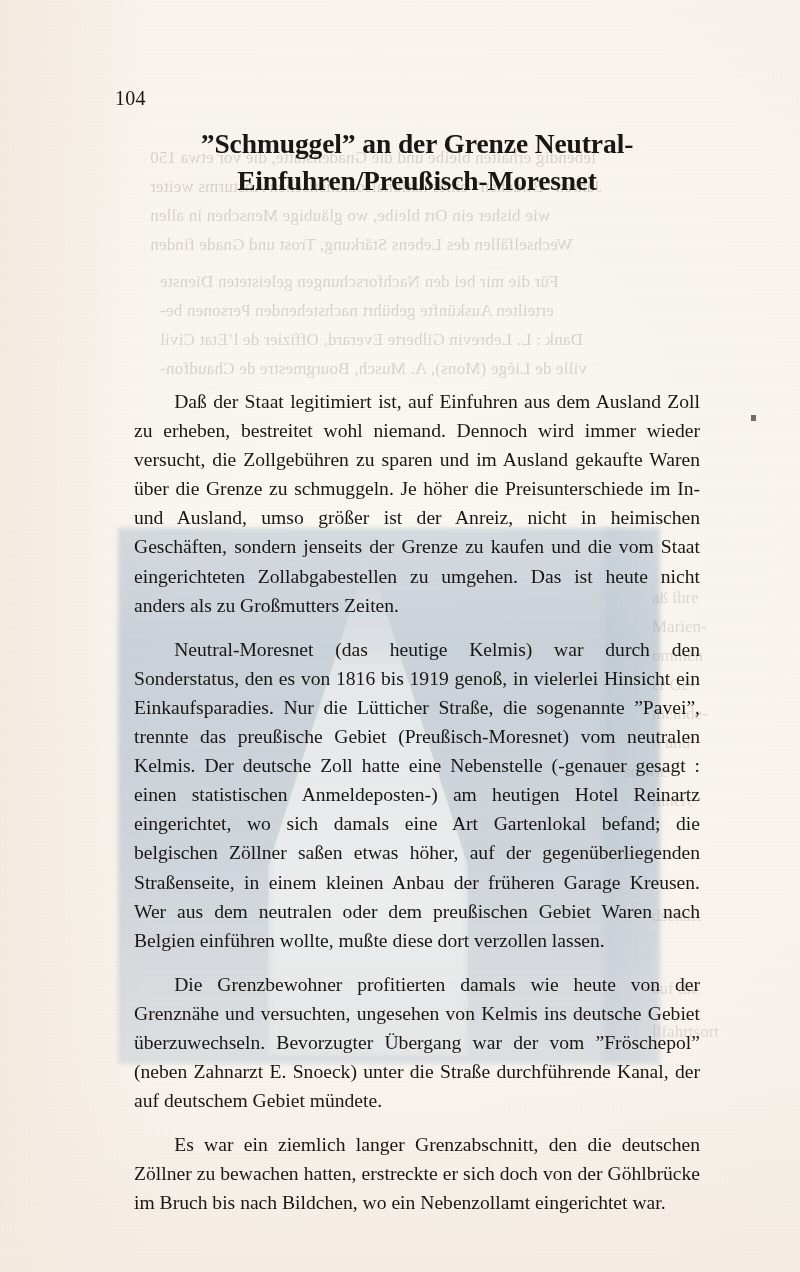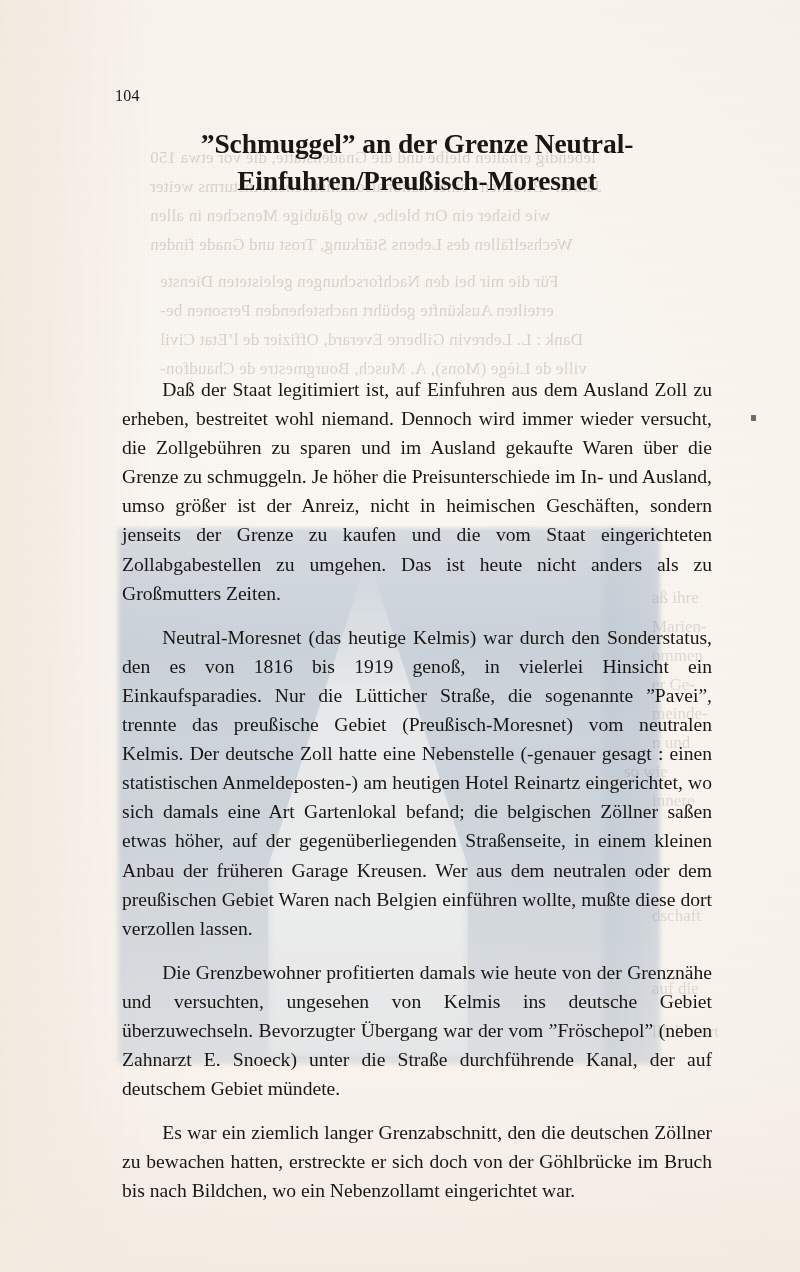--- a/index.html
+++ b/index.html
@@ -131,7 +131,7 @@
     position: absolute;
     left: 115px;
     top: 88px;
-    font-size: 16px;
+    font-size: 20px;
     line-height: 1;
     letter-spacing: 0.3px;
   }

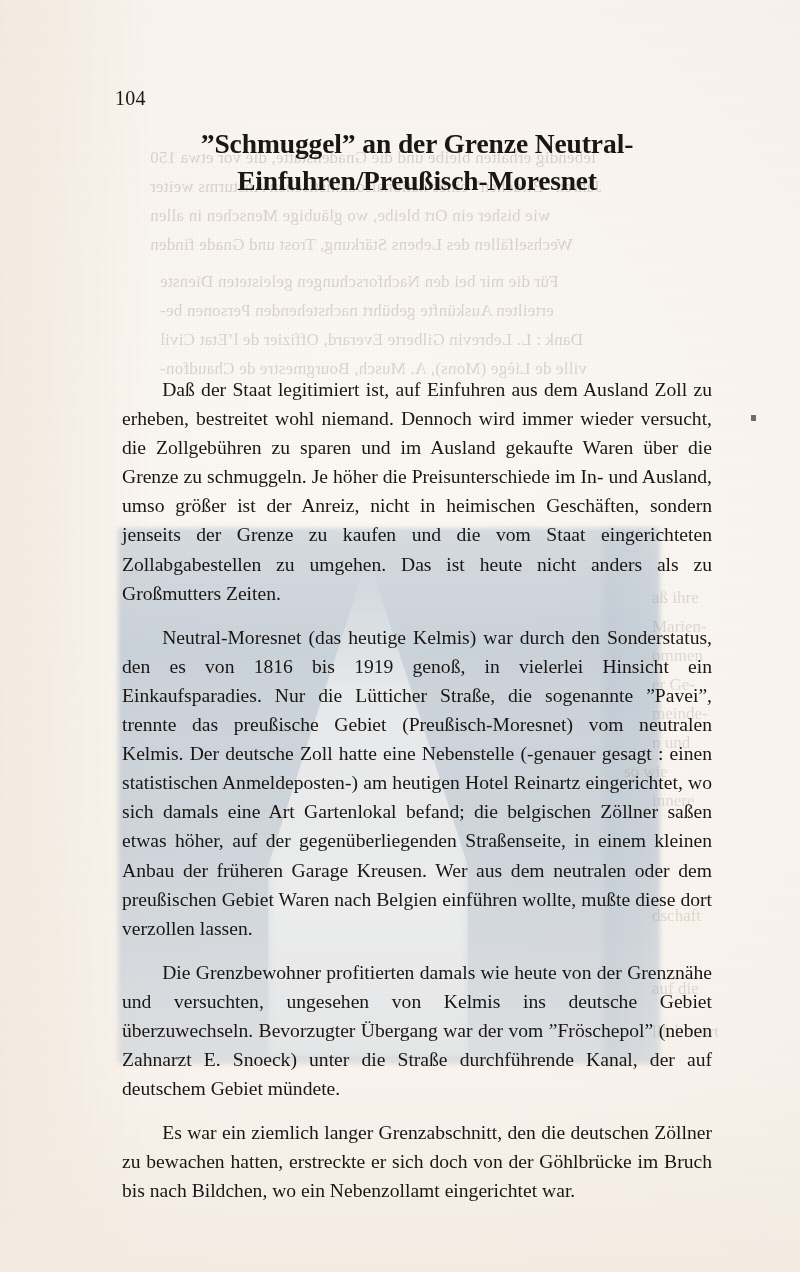--- a/index.html
+++ b/index.html
@@ -174,7 +174,7 @@
     hyphens: none;
   }
   .body p {
-    margin: 0;
+    margin: 12px;
     text-indent: 2.05em;
   }
   .body p + p {

